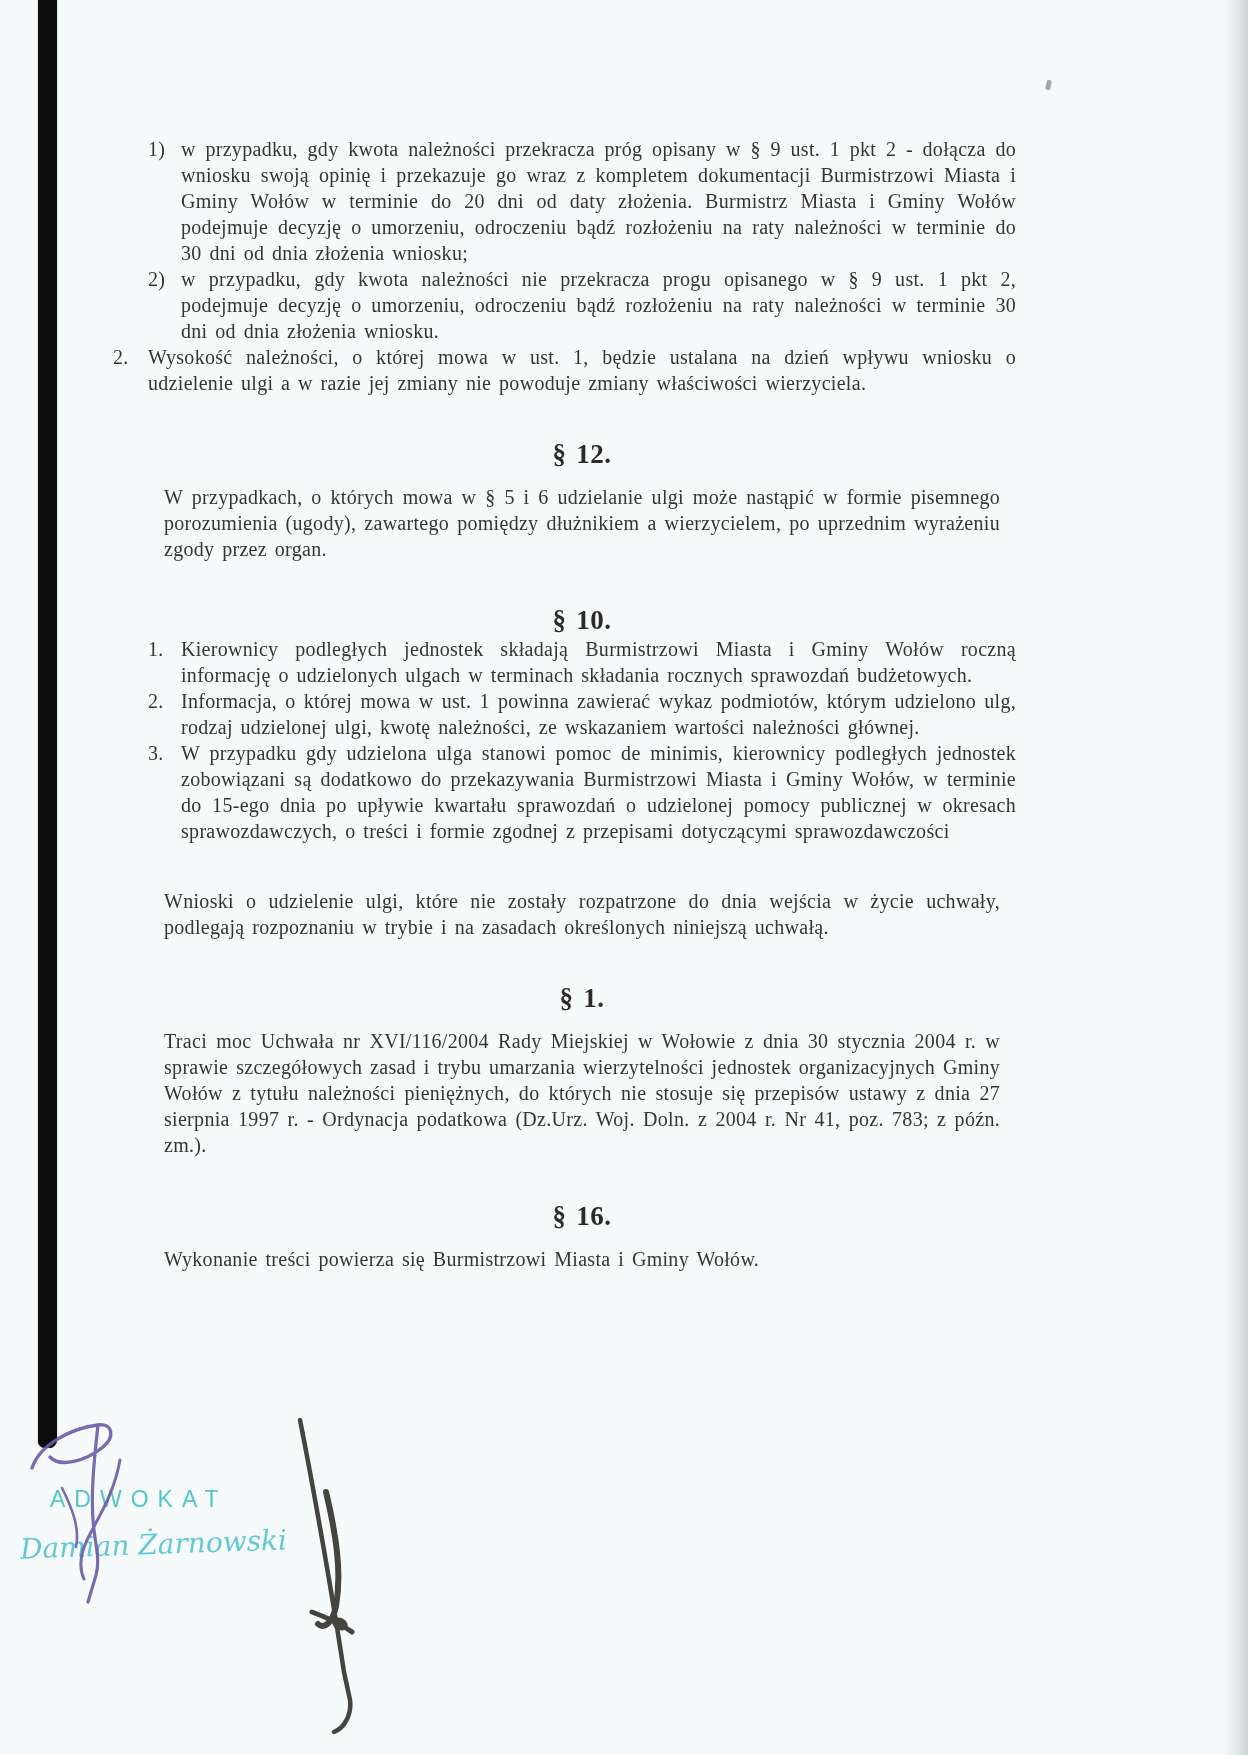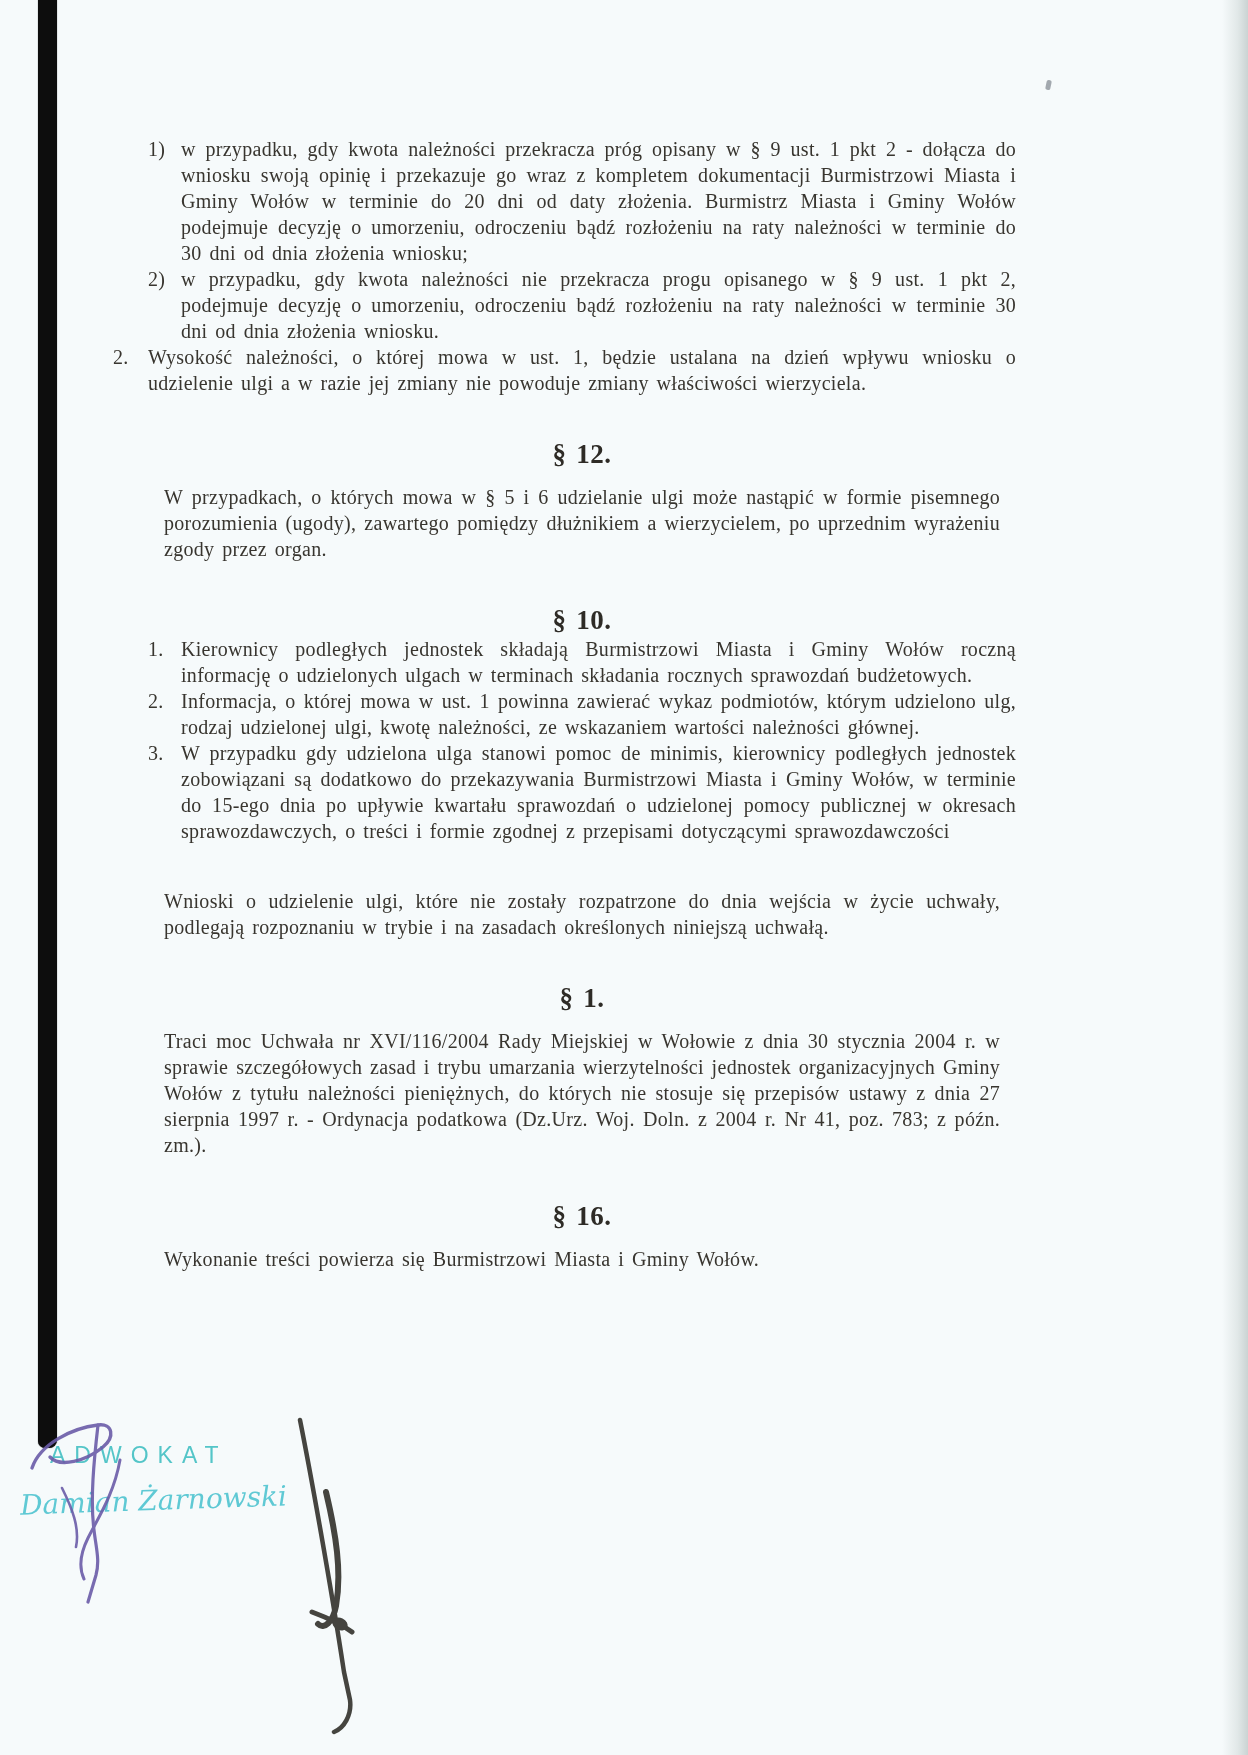--- a/index.html
+++ b/index.html
@@ -37,7 +37,7 @@
     letter-spacing:.5px;margin:0 0 2px 0;color:#2e2b26;
   }
   .sec p{margin:16px;}
-  .stamp{position:absolute;left:20px;top:1442px;pointer-events:none;}
+  .stamp{position:absolute;left:20px;top:1486px;pointer-events:none;}
   .stamp-title{
     font-family:"Liberation Sans",sans-serif;font-size:23px;
     letter-spacing:9px;color:#43c0c3;margin-left:30px;opacity:.9;

